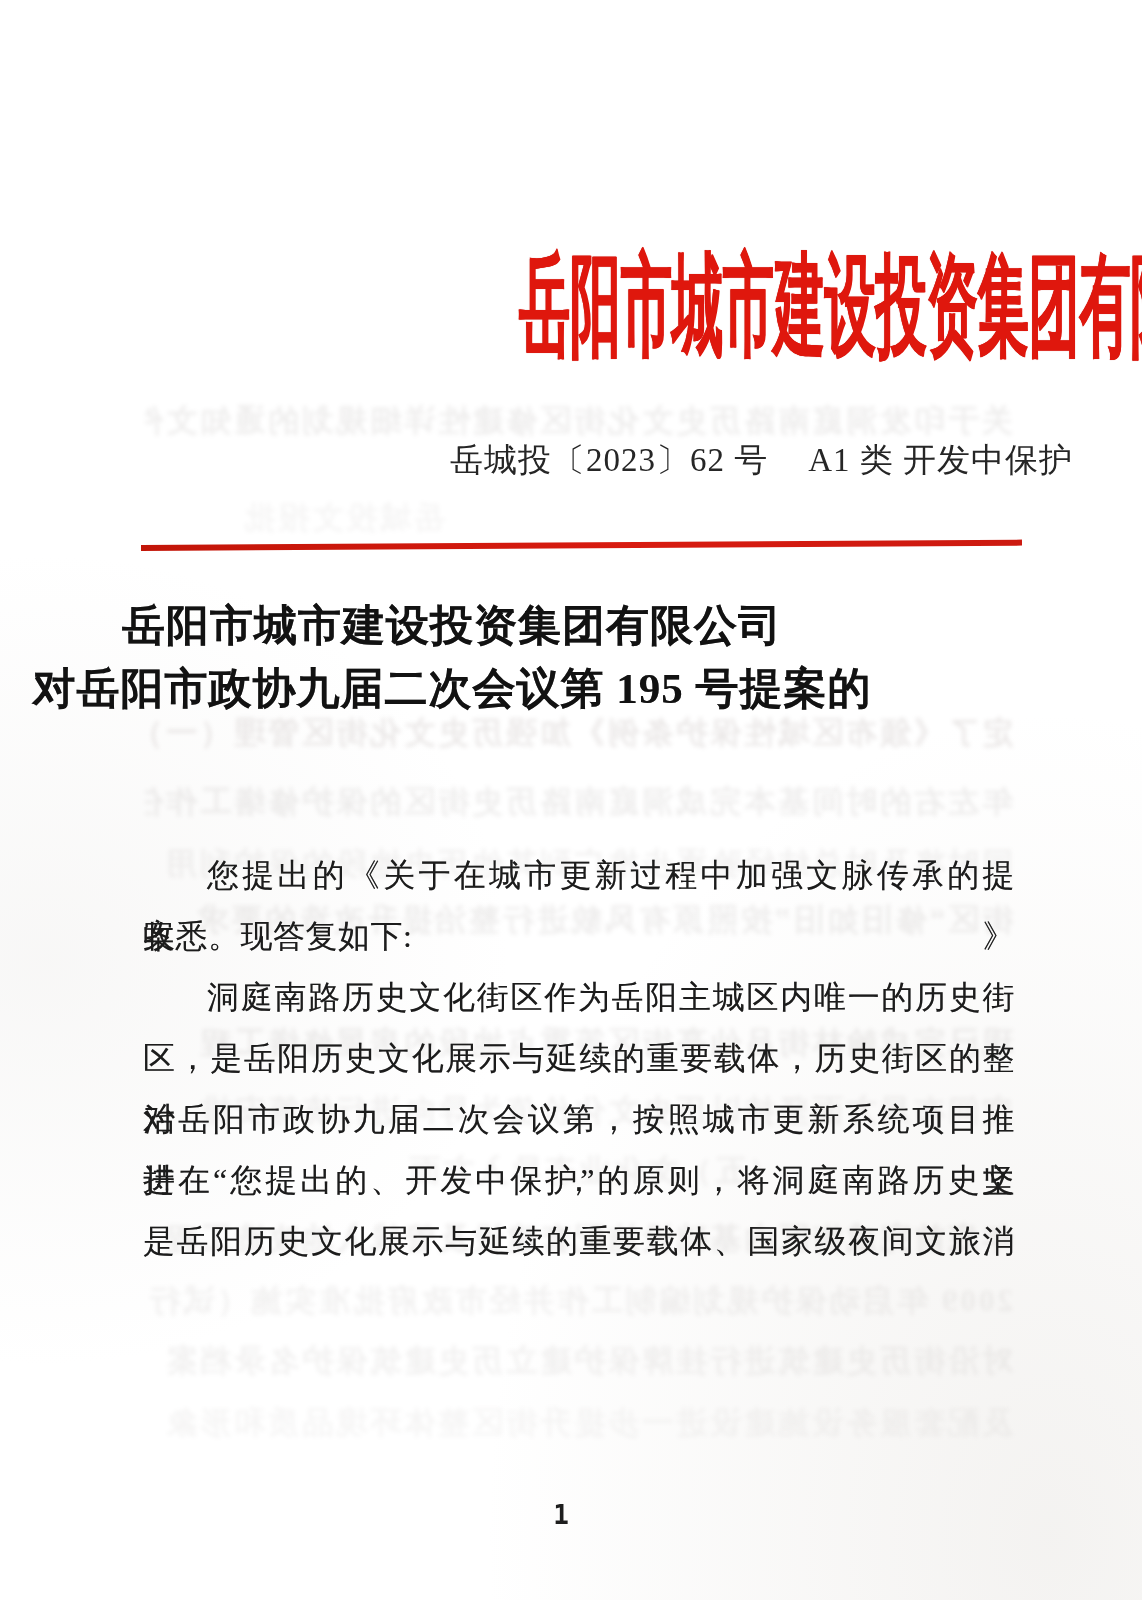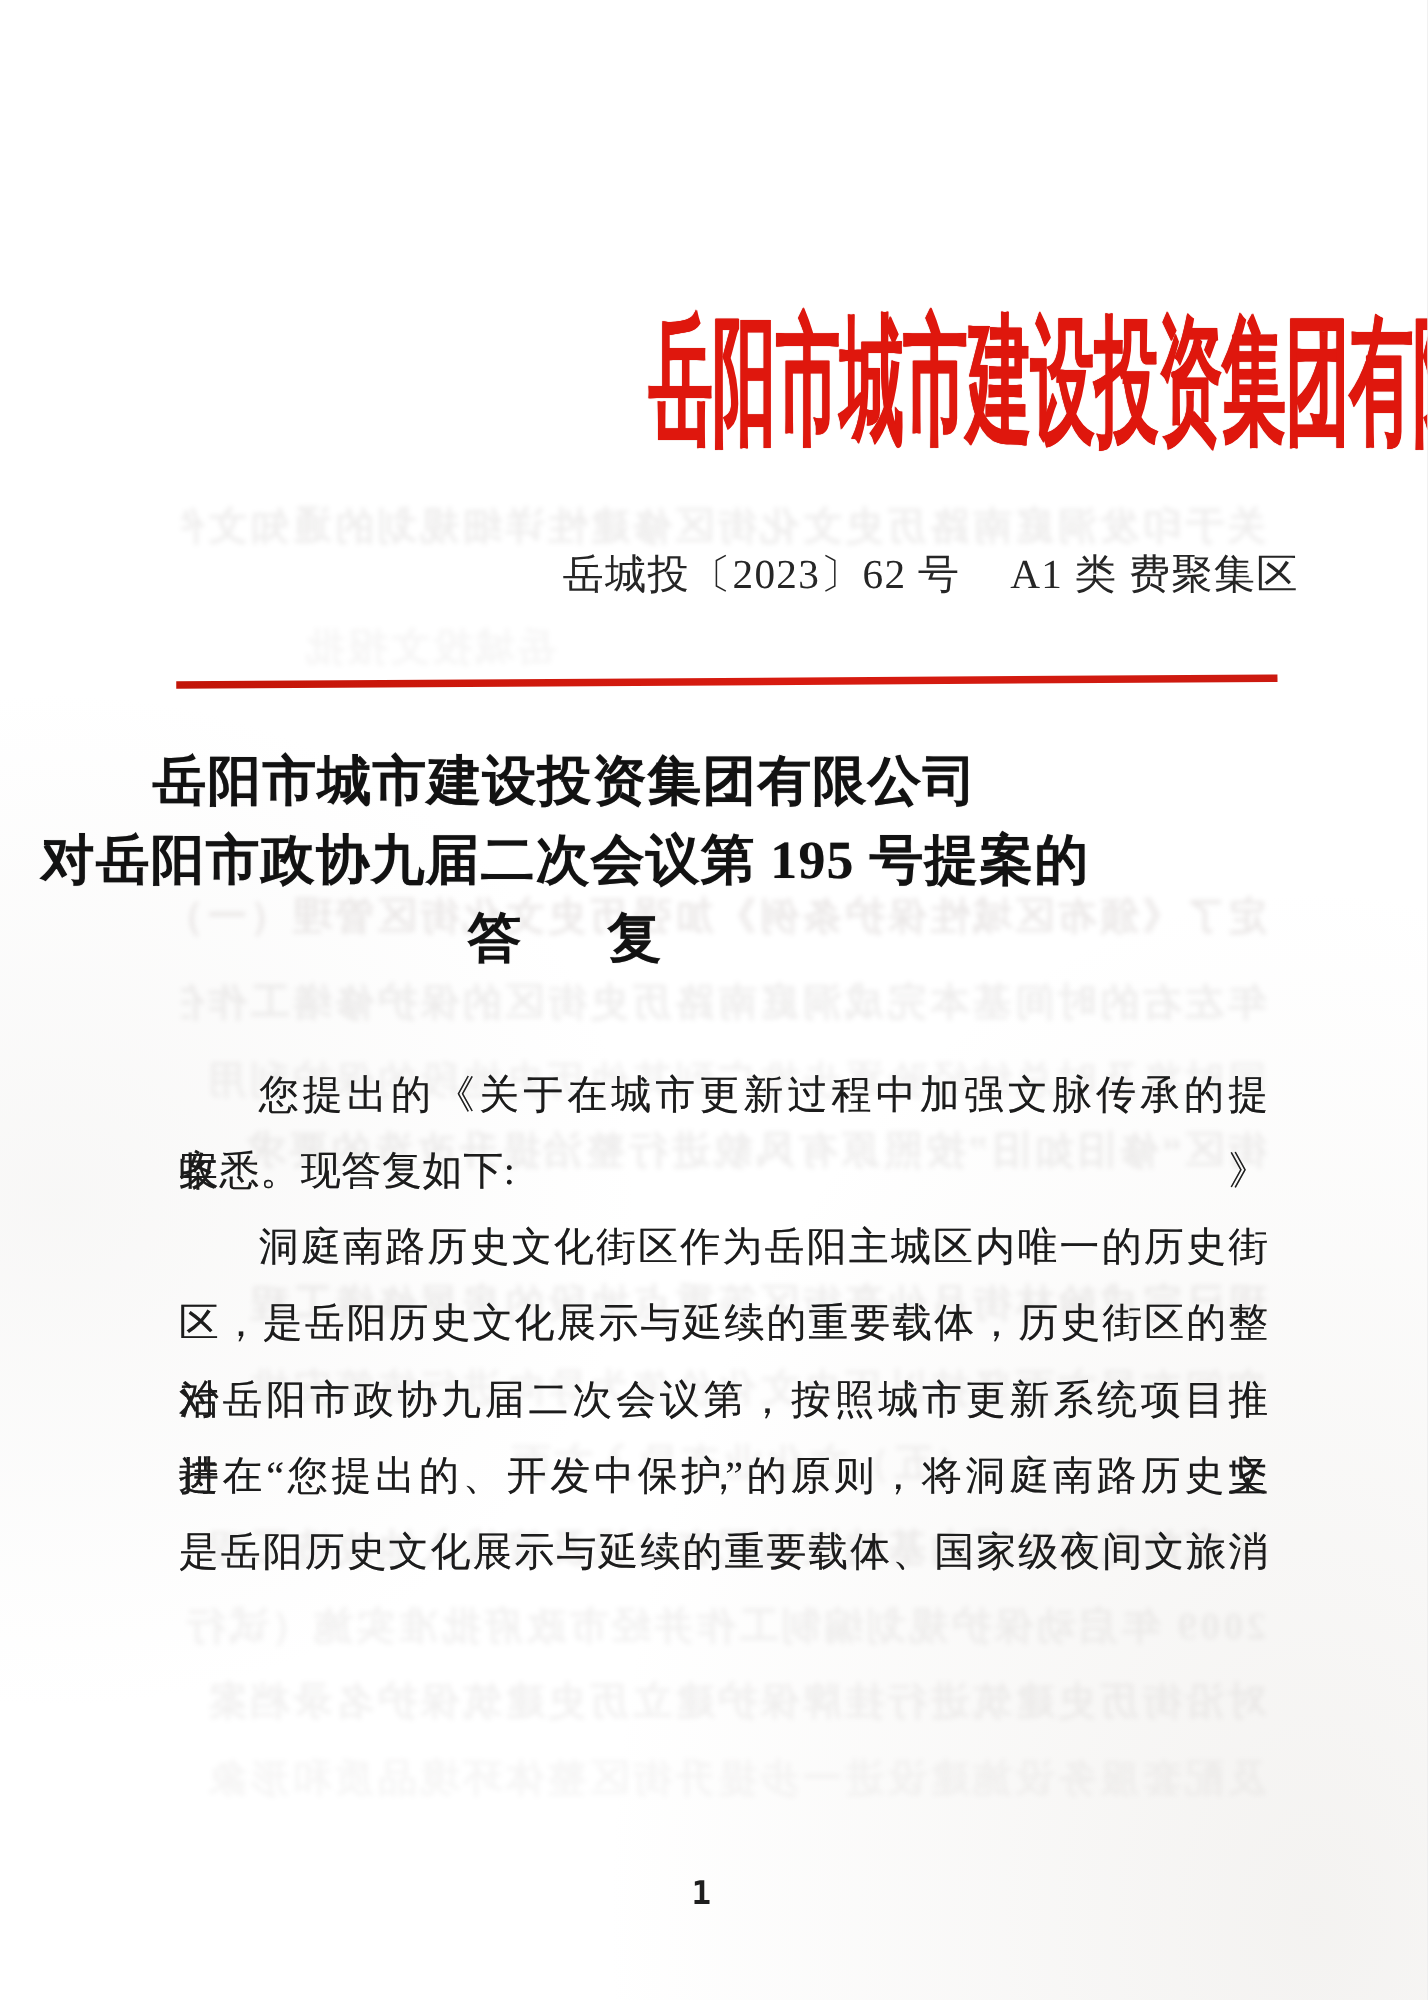--- a/index.html
+++ b/index.html
@@ -163,7 +163,7 @@
   </div>
 
   <div class="docmeta">
-    <span>岳城投〔2023〕62 号</span><span class="meta-gap"></span><span>A1 类 费聚集区</span>
+    <span>岳城投〔2023〕62 号</span><span class="meta-gap"></span><span>A1 类 开发中保护</span>
   </div>
 
   <div class="redline"></div>

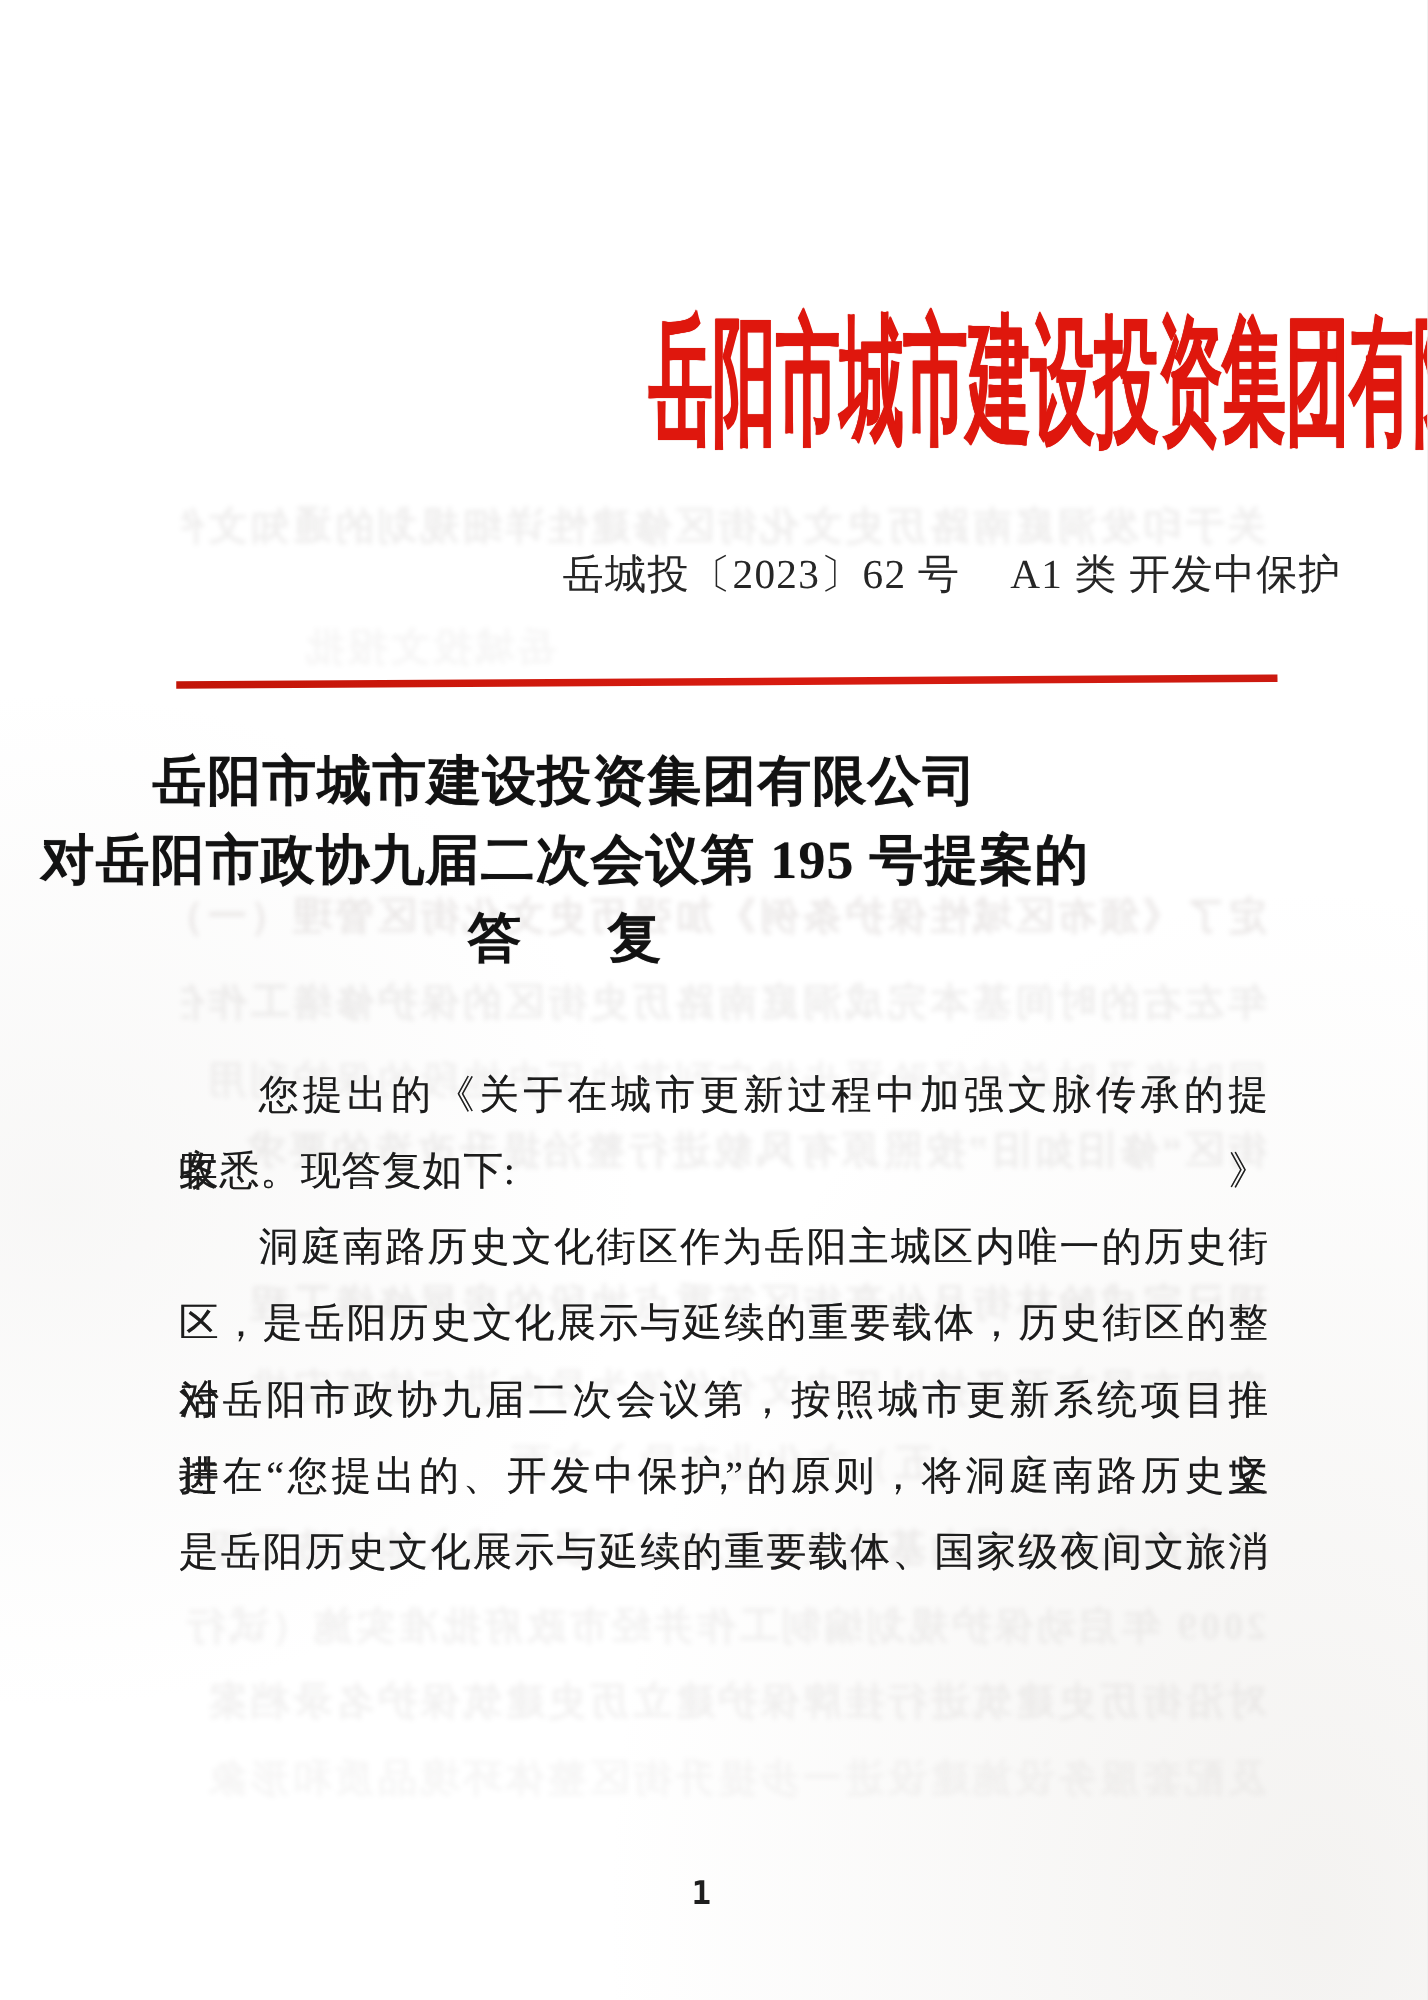--- a/index.html
+++ b/index.html
@@ -171,9 +171,6 @@
   <div class="title-block">
     <div>岳阳市城市建设投资集团有限公司</div>
     <div>对岳阳市政协九届二次会议第 195 号提案的</div>
-    <div>
-      <span>答</span><span class="t3gap"></span><span>复</span>
-    </div>
   </div>
 
   <div class="body-block">

